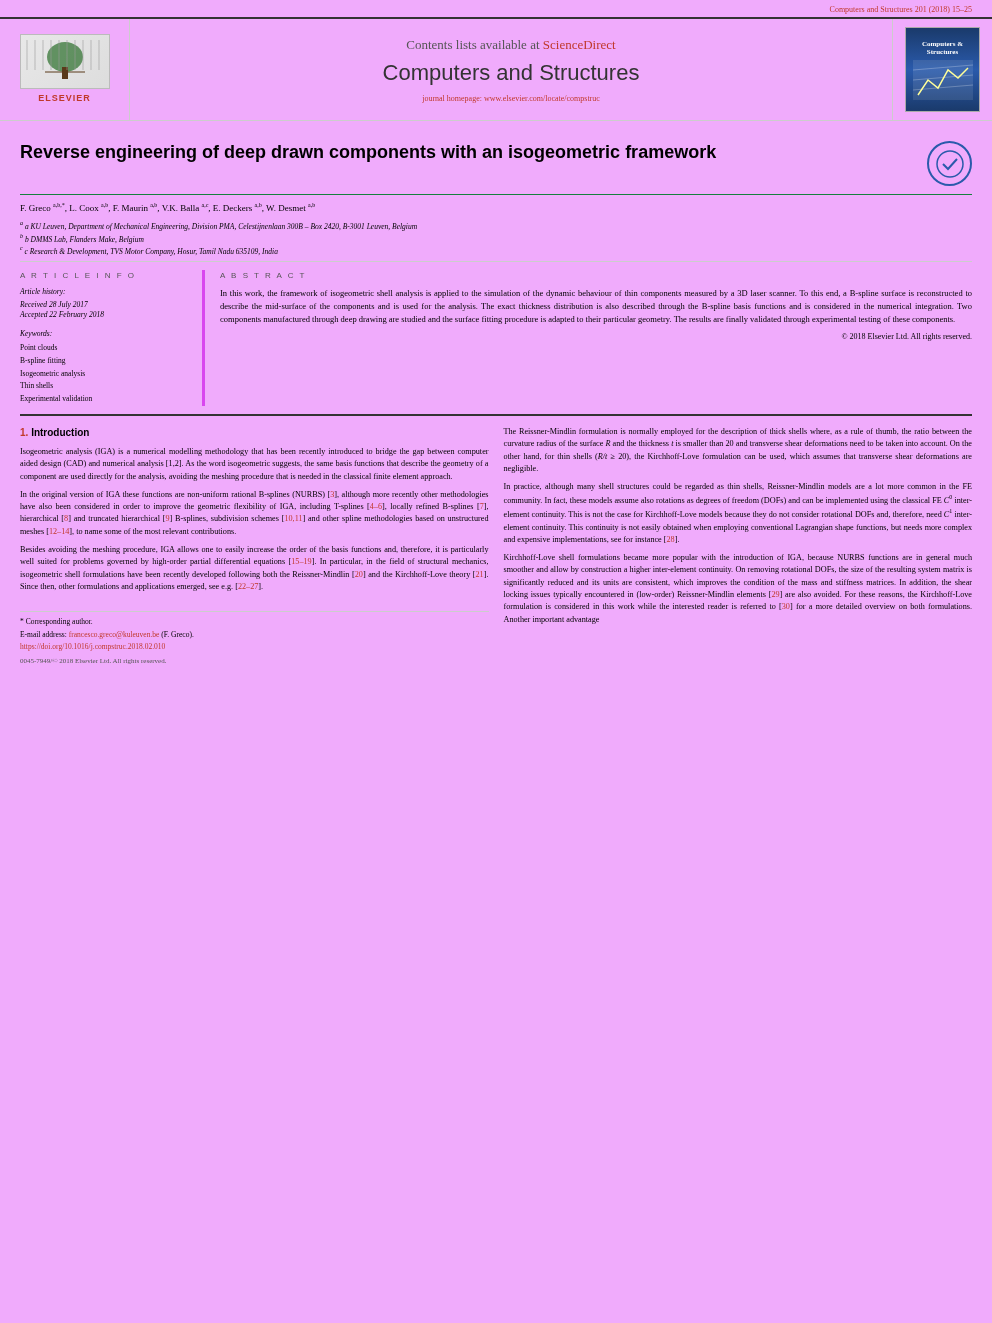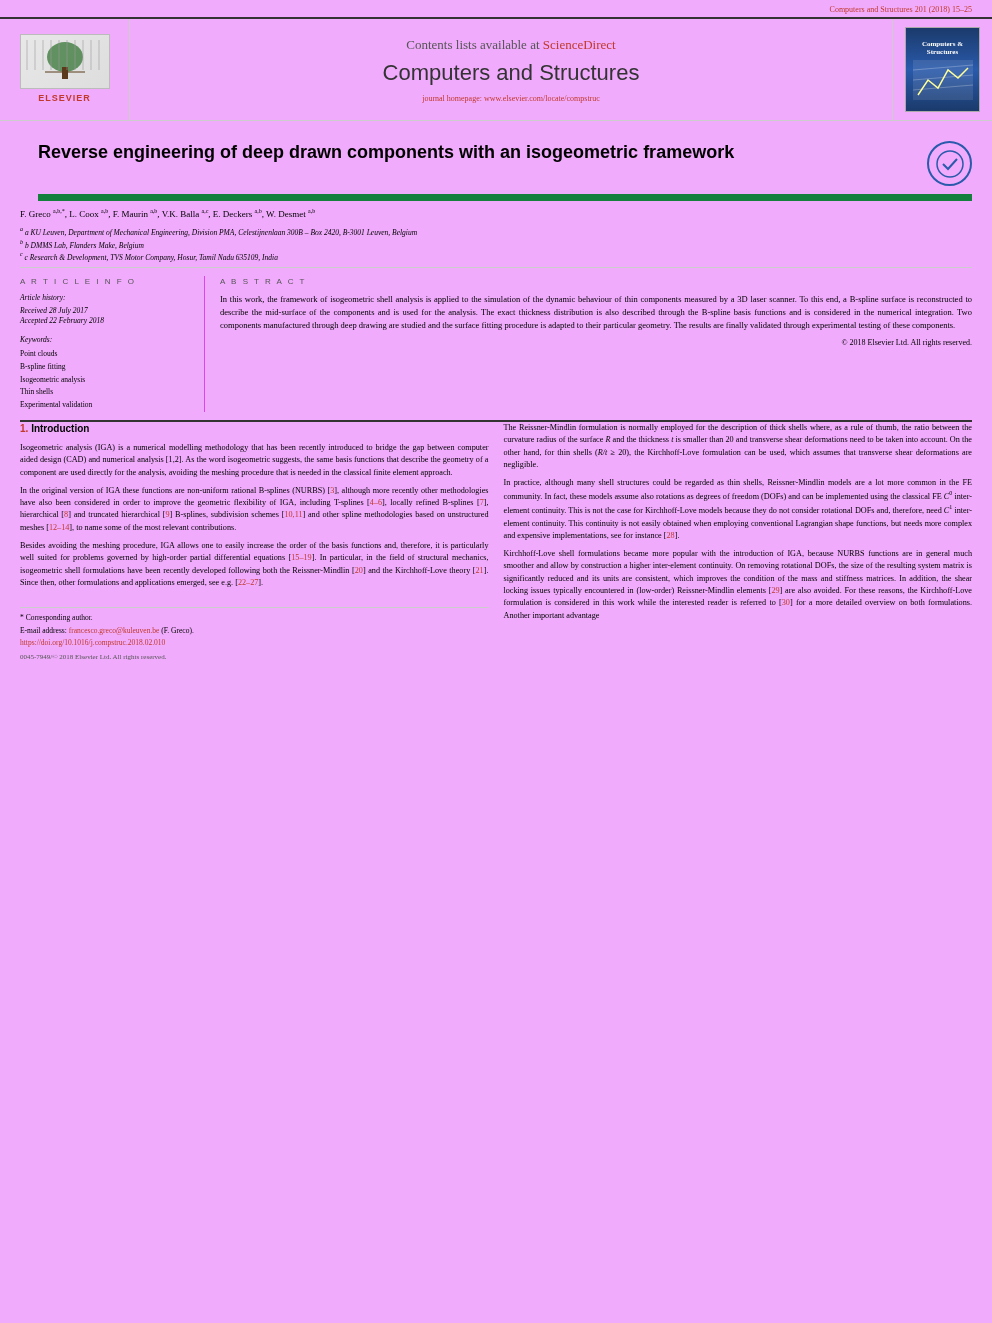--- a/index.html
+++ b/index.html
@@ -144,11 +144,10 @@
     
     .article-title-section {
       padding: 10px 0 8px;
-      border-bottom: 7px solid #15803d;
+      border-bottom: 1px solid #15803d;
       display: flex;
       align-items: flex-start;
       justify-content: flex-end;
-      margin-left: 18px;
     }
     .article-title {
       font-size: 18px;

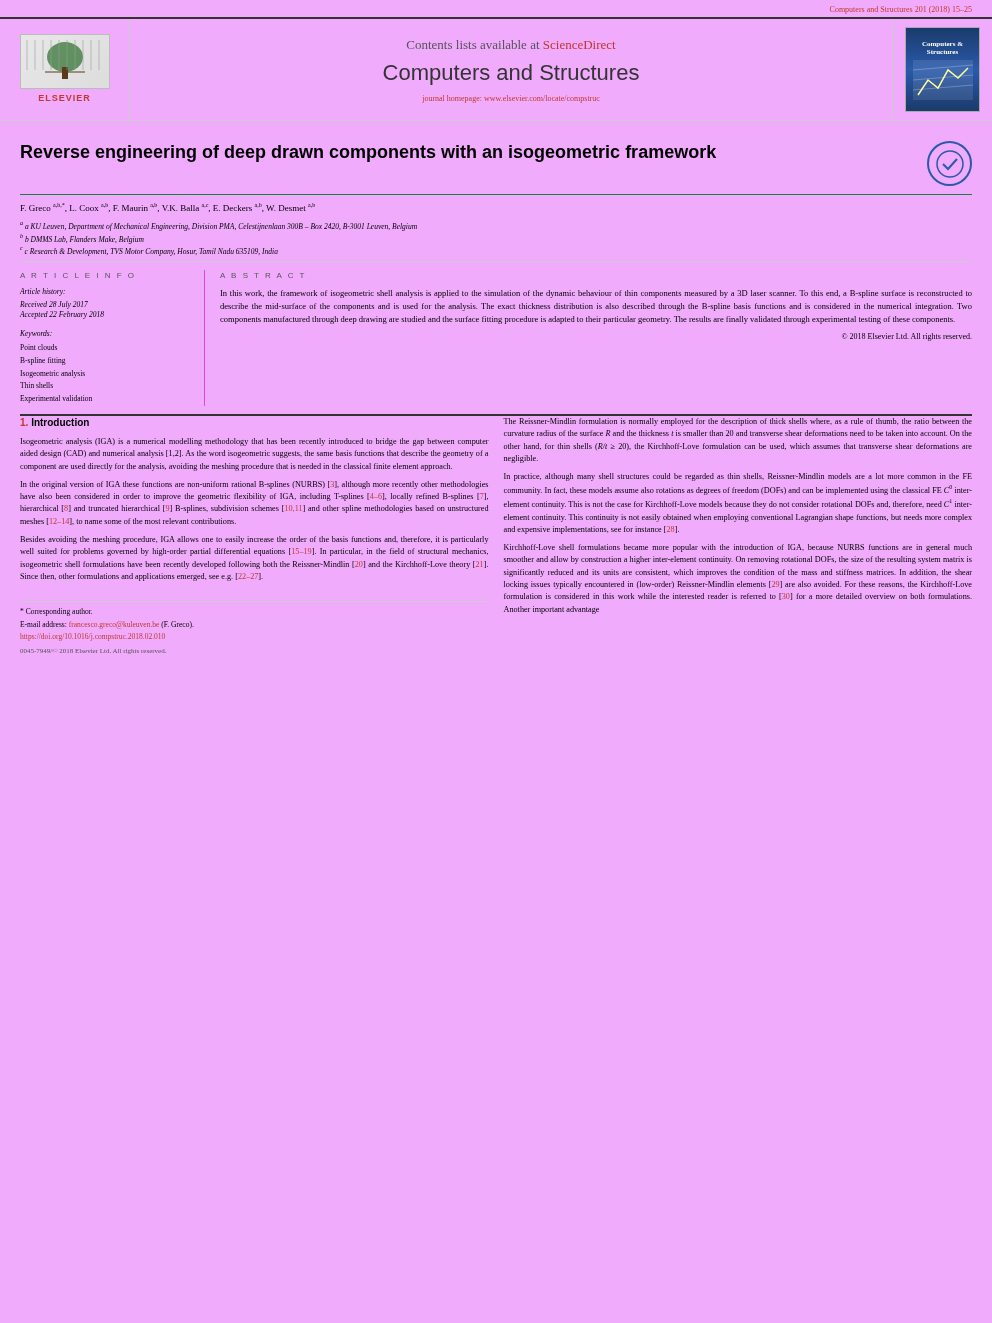--- a/index.html
+++ b/index.html
@@ -198,7 +198,7 @@
     .left-col {
       width: 185px;
       flex-shrink: 0;
-      border-right: 1px solid #d946ef;
+      border-right: 3px solid #d946ef;
     }
     .right-col {
       flex: 1;

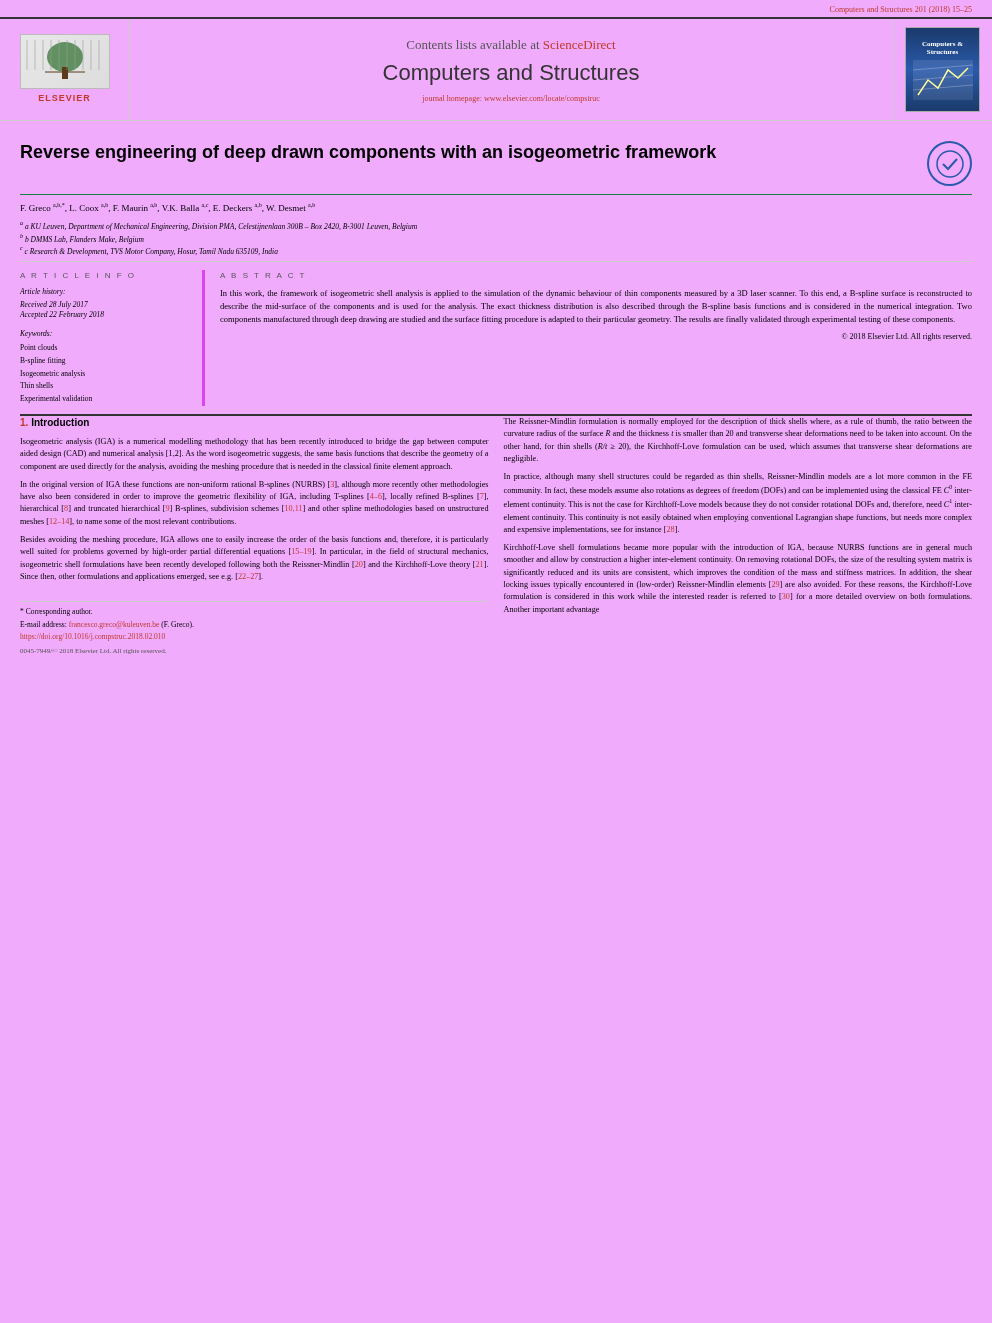--- a/index.html
+++ b/index.html
@@ -255,6 +255,7 @@
     .body-two-col {
       display: flex;
       gap: 15px;
+      padding-top: 10px;
       border-top: 2px solid #333;
     }
     .body-left {

